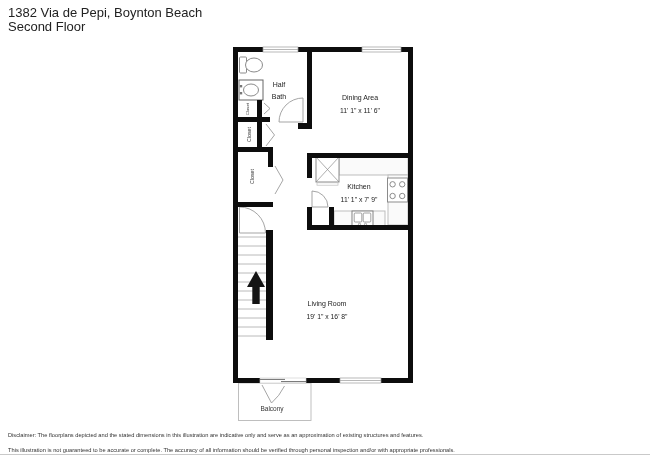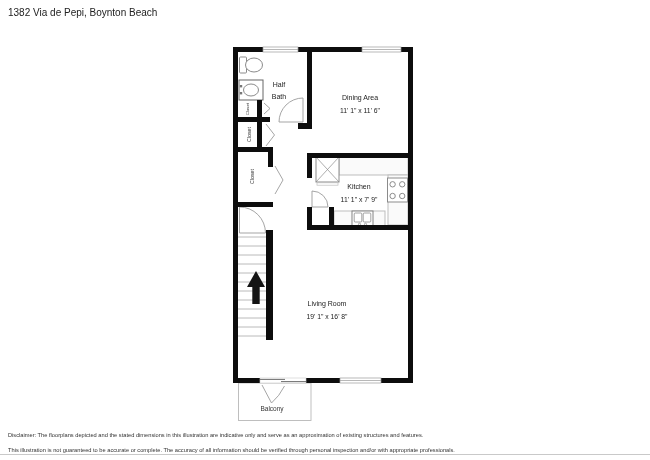--- a/index.html
+++ b/index.html
@@ -5,7 +5,7 @@
   html,body{margin:0;padding:0;background:#fff;}
   .stage{position:relative;width:650px;height:460px;background:#ffffff;overflow:hidden;
          font-family:"Liberation Sans",sans-serif;}
-  .header{position:absolute;left:8px;top:6px;font-size:10px;line-height:13.5px;color:#222;}
+  .header{position:absolute;left:8px;top:6px;font-size:13px;line-height:13.5px;color:#222;}
   .footer{position:absolute;left:8px;top:428px;font-size:5.7px;line-height:14.5px;color:#333;
           width:640px;white-space:nowrap;}
   .bottom-rule{position:absolute;left:0;top:454px;width:650px;height:0;border-top:1px solid #c9c9c9;}

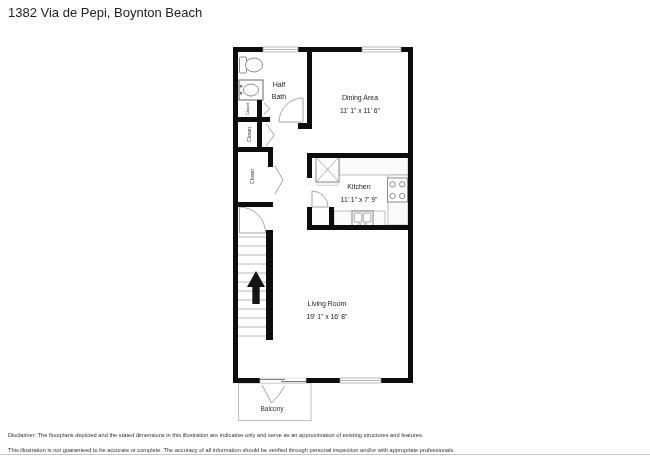--- a/index.html
+++ b/index.html
@@ -31,6 +31,7 @@
 
   <div class="header">
     <div>1382 Via de Pepi, Boynton Beach</div>
+    <div>Second Floor</div>
   </div>
 
   <svg width="650" height="460" viewBox="0 0 650 460">

